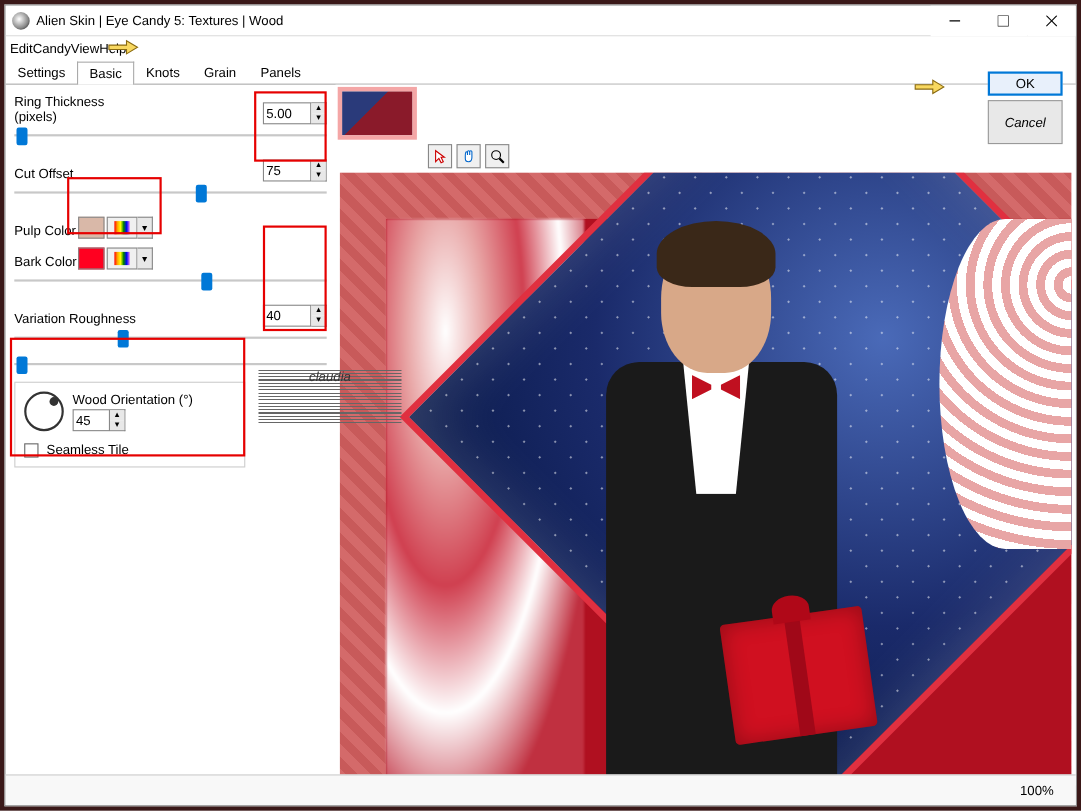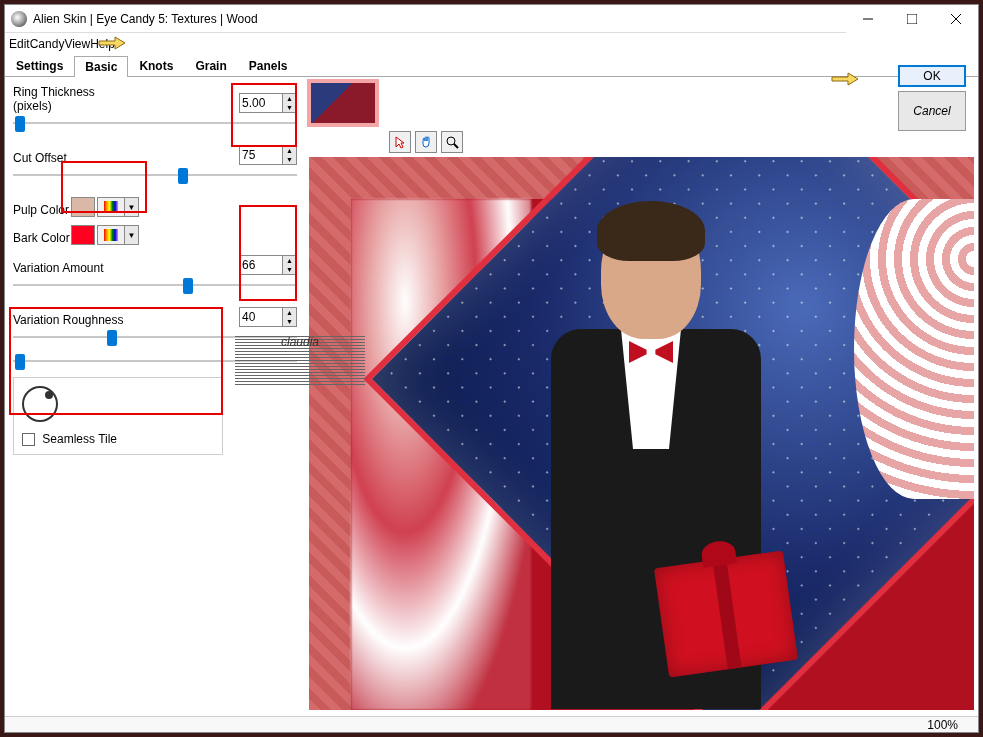--- a/index.html
+++ b/index.html
@@ -13,7 +13,7 @@
 .menubar { height: 22px; display: flex; align-items: center; padding-left: 4px; position: relative; }
 .menu-item { cursor: default; }
 .tabbar { height: 22px; display: flex; border-bottom: 1px solid #aaa; }
-.tab { padding: 3px 10px; border: 1px solid transparent; border-bottom: none; cursor: default; font-weight: bold; }
+.tab { padding: 3px 10px; border: 1px solid transparent; border-bottom: none; cursor: default; }
 .tab.active { border-color: #aaa; background: #fff; position: relative; top: 1px; }
 .content { display: flex; height: calc(100% - 72px - 18px); }
 .left-panel { width: 300px; padding: 10px 8px; position: relative; }

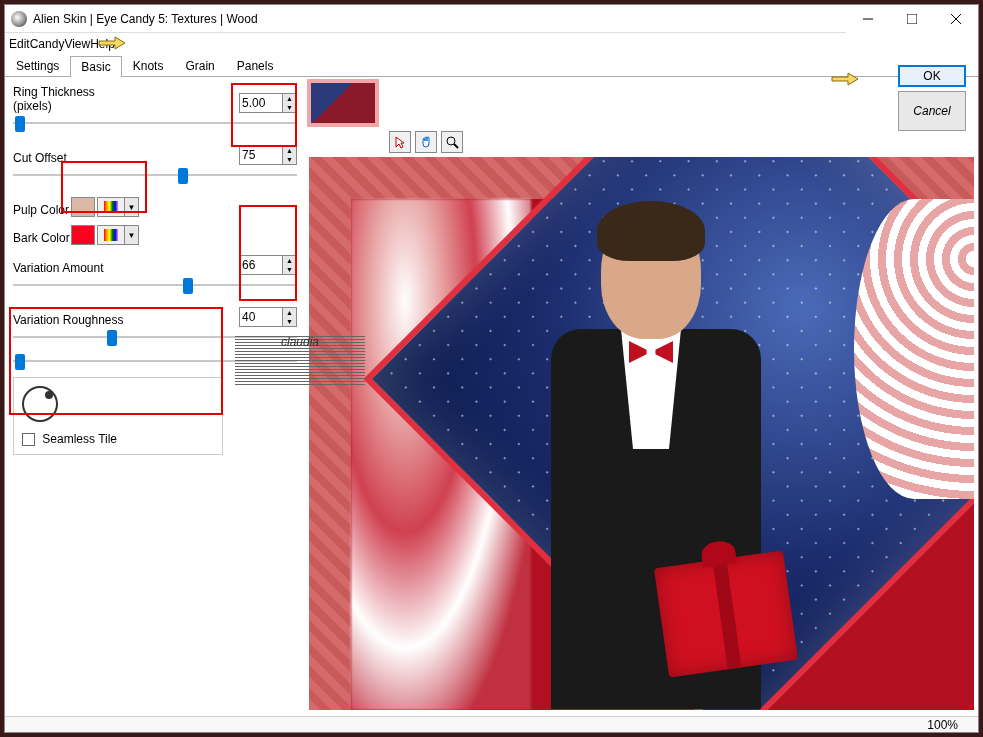--- a/index.html
+++ b/index.html
@@ -176,17 +176,6 @@
         <span class="dd-arrow">▼</span>
       </div>
 
-      <div class="row" style="margin-top:4px;">
-        <label>Variation Amount</label>
-        <div style="flex:1"></div>
-        <div class="field-wrap">
-          <input class="num-input" value="66" style="">
-          <div class="spinner">
-              <div>▲</div>
-              <div>▼</div>
-            </div>
-        </div>
-      </div>
       <div class="slider-track" style="margin-bottom:8px;">
         <div class="slider-line"></div>
           <div class="slider-thumb" style="left:60%;"></div>

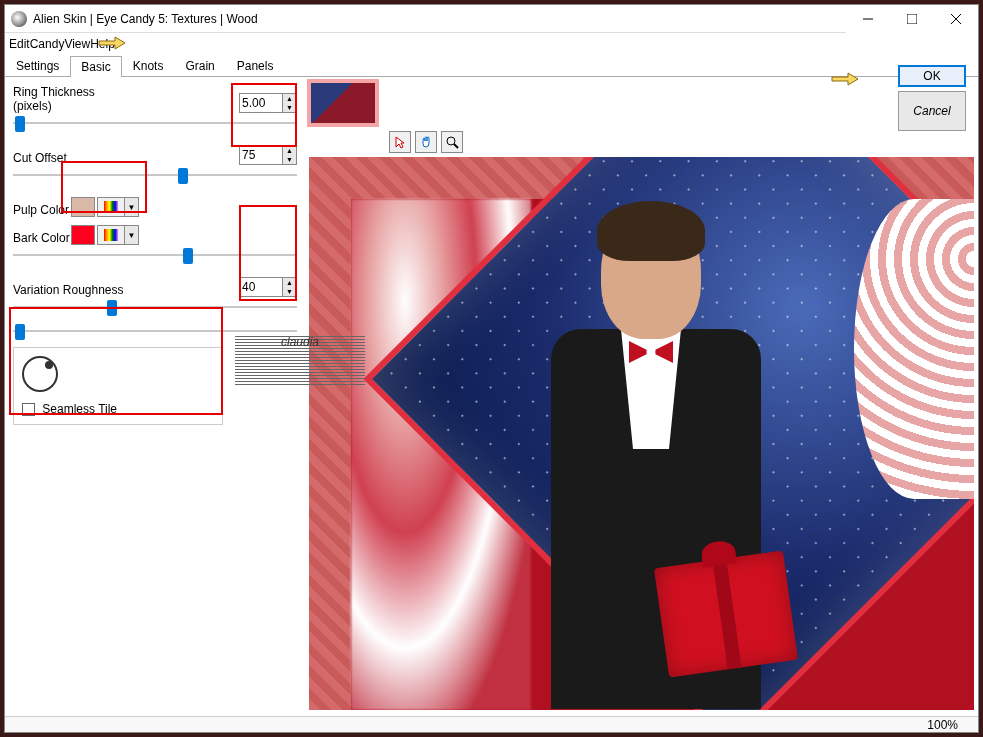--- a/index.html
+++ b/index.html
@@ -205,6 +205,16 @@
       <div class="orient-box">
         <div style="display:flex; align-items:center; gap:8px;">
           <div class="orient-dial"></div>
+          <div>
+            <div>Wood Orientation (°)</div>
+            <div class="field-wrap" style="margin-top:2px;">
+              <input class="num-input" style="width: 34px;" value="45">
+              <div class="spinner">
+                  <div>▲</div>
+                  <div>▼</div>
+                </div>
+            </div>
+          </div>
         </div>
         <div style="margin-top:10px;">
           <span class="checkbox"></span>

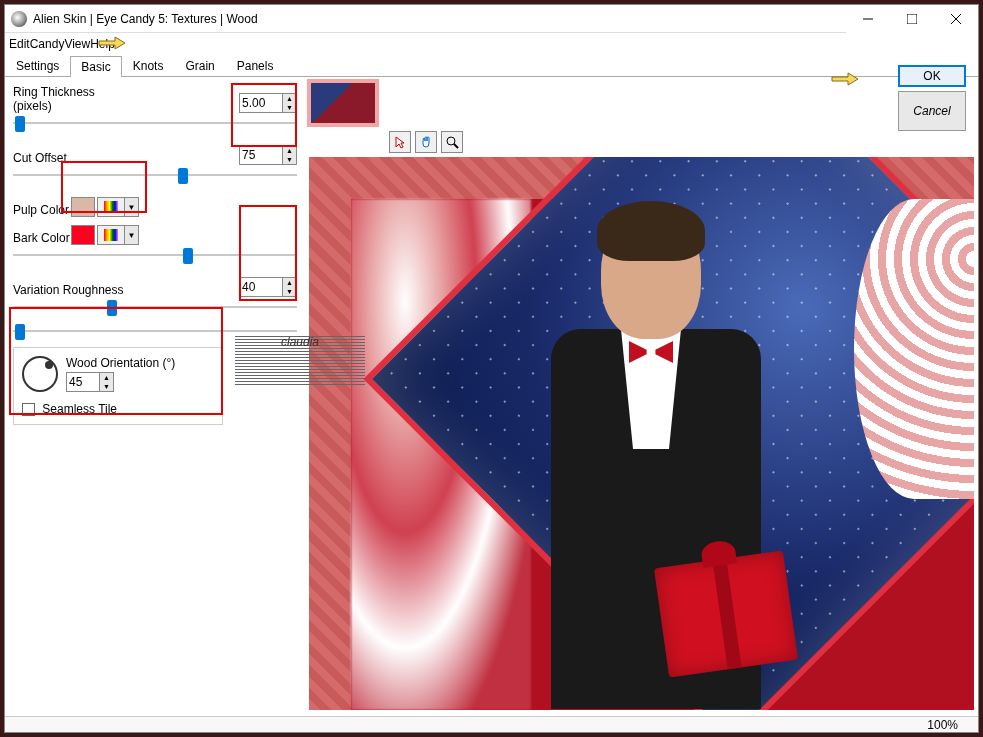--- a/index.html
+++ b/index.html
@@ -59,7 +59,7 @@
 .gift::before { content: ''; position: absolute; top: 0; left: 45%; width: 14px; height: 100%; background: #a00818; }
 .gift::after { content: ''; position: absolute; top: -18px; left: 38%; width: 34px; height: 24px; background: #b00818; border-radius: 50% 50% 0 0; }
 .watermark { position: absolute; top: 330px; left: 230px; width: 130px; height: 50px; background: repeating-linear-gradient(0deg, #666 0, #666 1px, transparent 1px, transparent 3px); display: flex; align-items: flex-start; justify-content: center; color: #333; font-style: italic; z-index: 8; }
-.statusbar { position: absolute; bottom: 0; left: 0; right: 0; height: 16px; border-top: 1px solid #ccc; display: flex; align-items: center; justify-content: flex-end; padding-right: 20px; background: #f8f8f8; }
+.statusbar { position: absolute; bottom: 0; left: 0; right: 0; height: 28px; border-top: 1px solid #ccc; display: flex; align-items: center; justify-content: flex-end; padding-right: 20px; background: #f8f8f8; }
 .hand-cursor { position: absolute; width: 30px; height: 22px; z-index: 20; }
 .hand-cursor svg { width: 100%; height: 100%; }
 </style>

